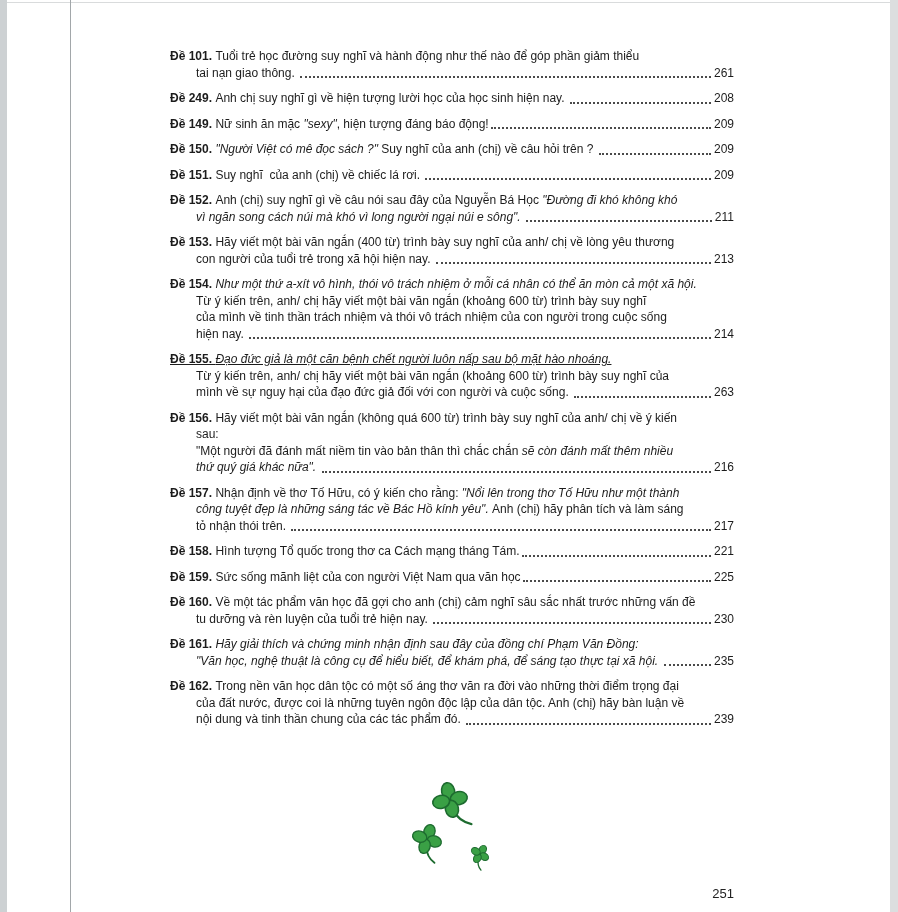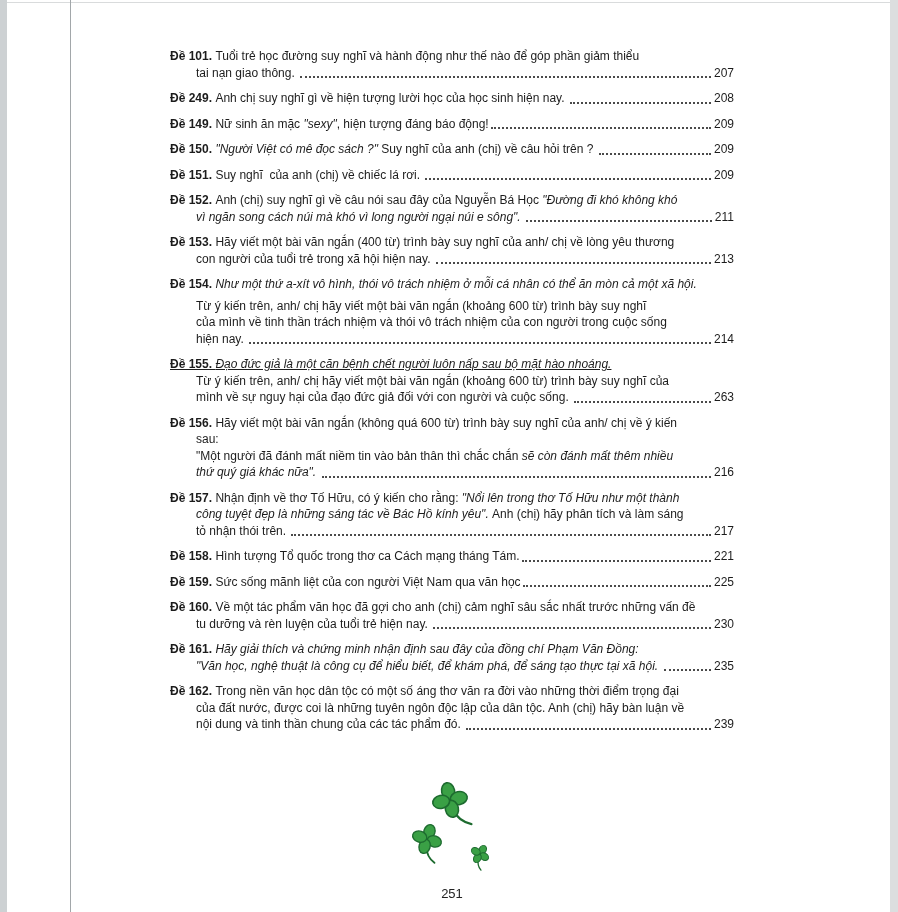--- a/index.html
+++ b/index.html
@@ -73,7 +73,7 @@
       <div class="line cont last">
         <span class="txt"><span>tai nạn giao thông. </span></span>
         <span class="leader"></span>
-        <span class="pg">207</span>
+        <span class="pg">261</span>
       </div>
     </div>
     <div class="entry">

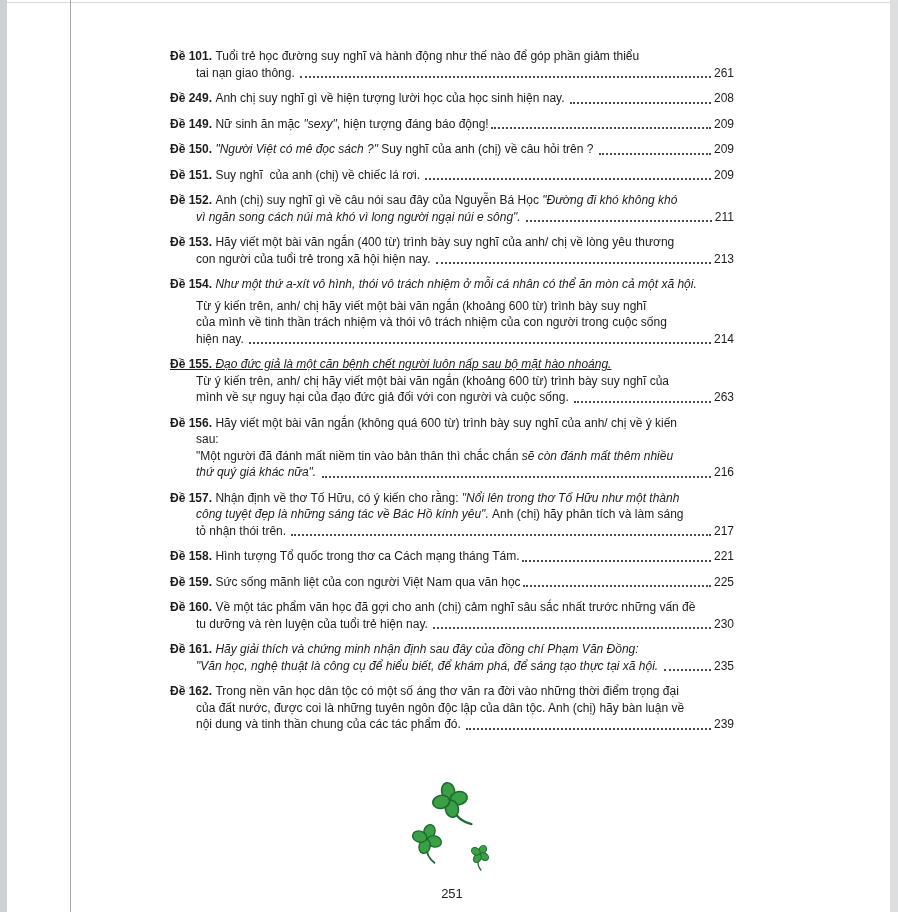--- a/index.html
+++ b/index.html
@@ -121,7 +121,7 @@
       </div>
     </div>
     <div class="entry">
-      <div class="line" style="margin-bottom: 5px;"><span class="txt"><span class="label">Đề 154. </span><span class="it">Như một thứ a-xít vô hình, thói vô trách nhiệm ở mỗi cá nhân có thể ăn mòn cả một xã hội.</span></span></div>
+      <div class="line" style=""><span class="txt"><span class="label">Đề 154. </span><span class="it">Như một thứ a-xít vô hình, thói vô trách nhiệm ở mỗi cá nhân có thể ăn mòn cả một xã hội.</span></span></div>
       <div class="line cont"><span class="txt"><span>Từ ý kiến trên, anh/ chị hãy viết một bài văn ngắn (khoảng 600 từ) trình bày suy nghĩ</span></span></div>
       <div class="line cont"><span class="txt"><span>của mình về tinh thần trách nhiệm và thói vô trách nhiệm của con người trong cuộc sống</span></span></div>
       <div class="line cont last">

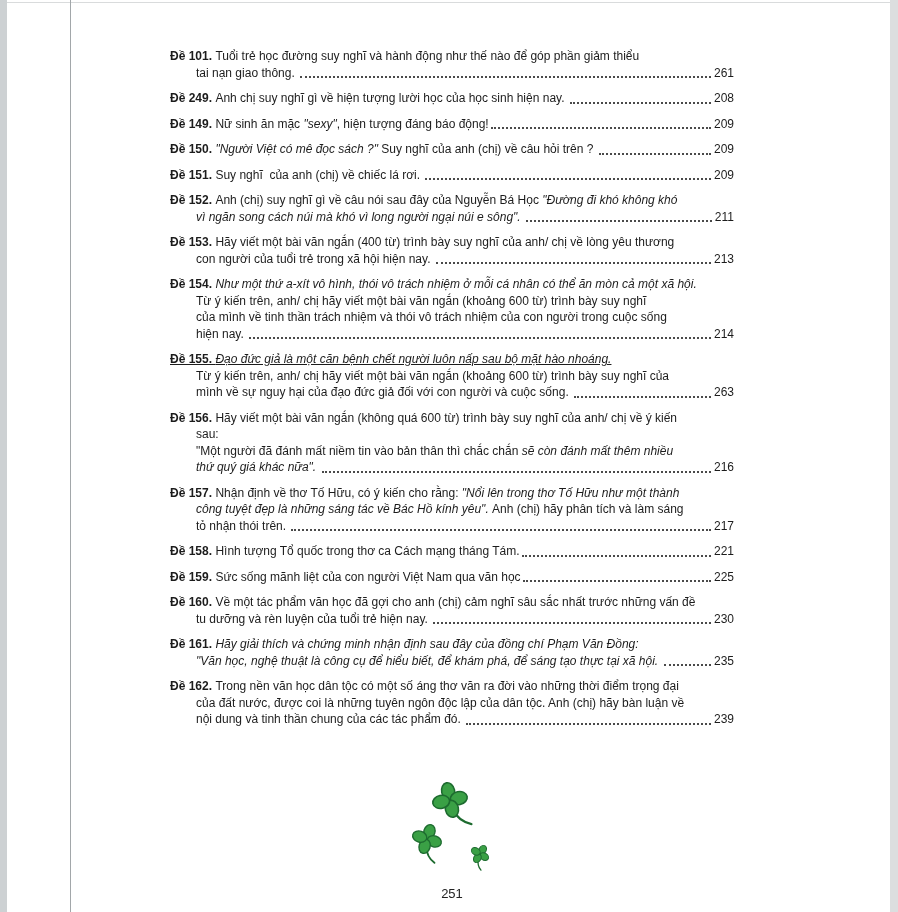--- a/index.html
+++ b/index.html
@@ -54,7 +54,7 @@
     position: absolute;
     left: 170px; top: 886px;
     width: 564px;
-    text-align: center;
+    text-align: right;
     font-size: 13px;
     color: #222;
   }

